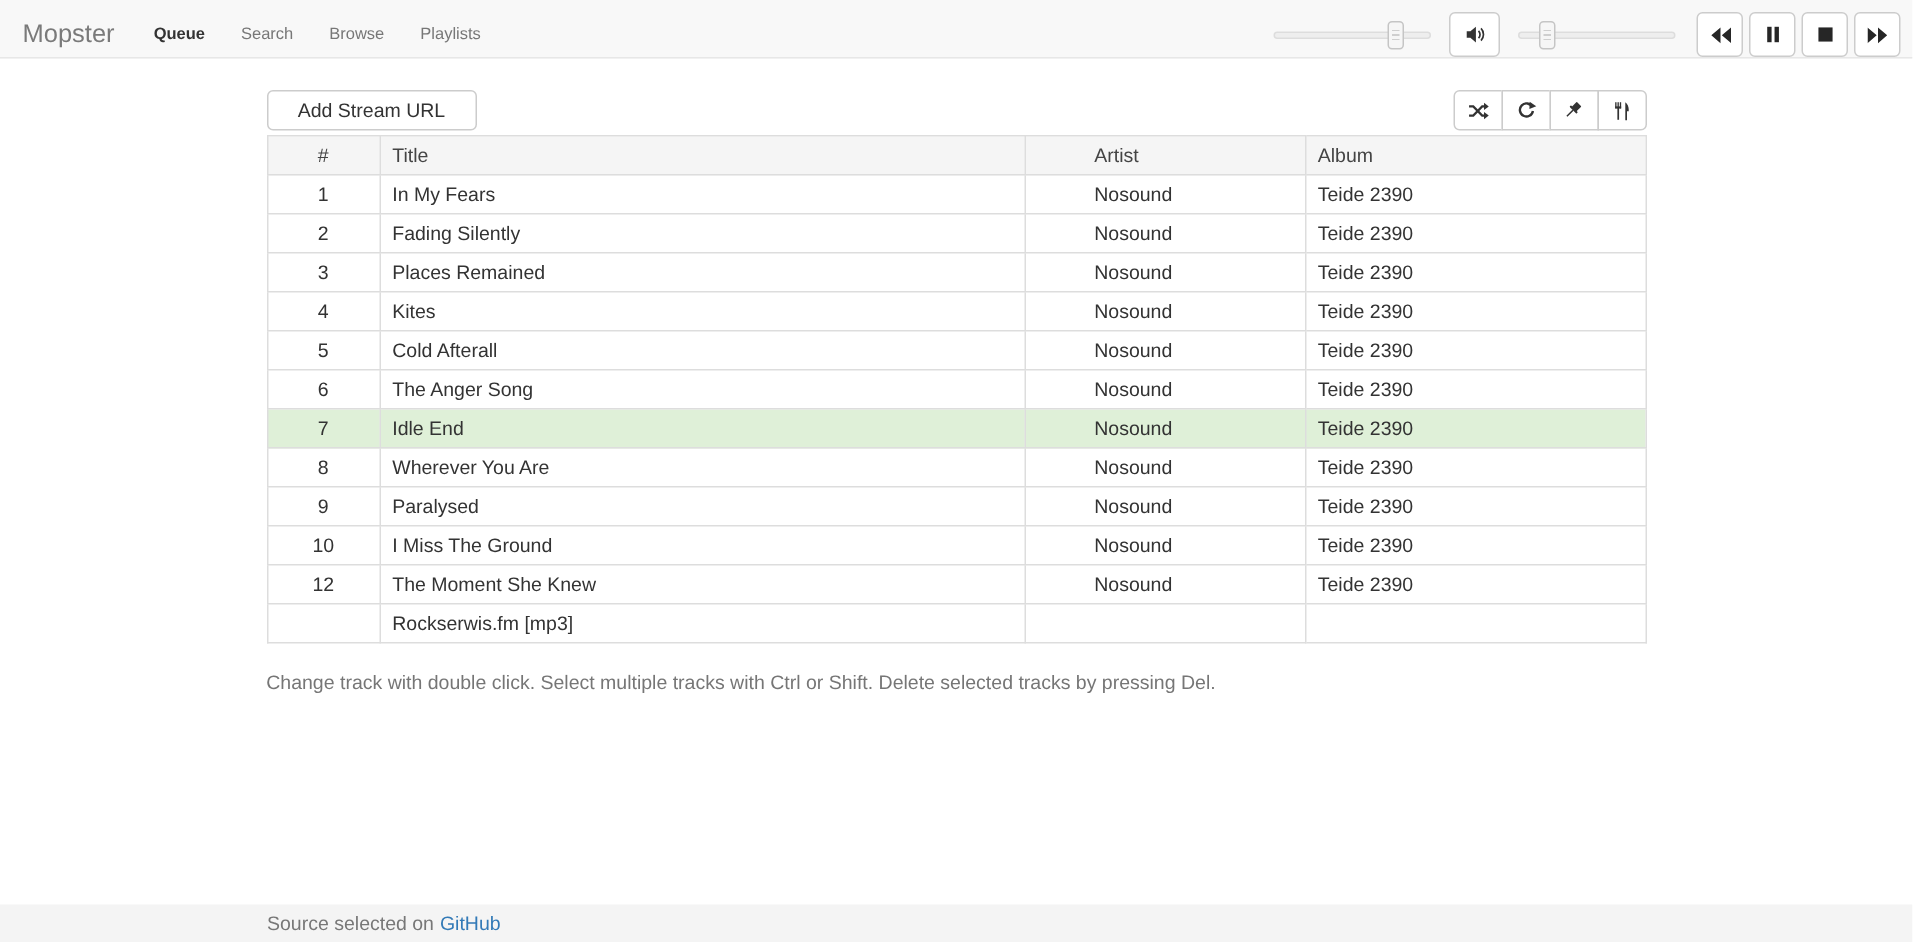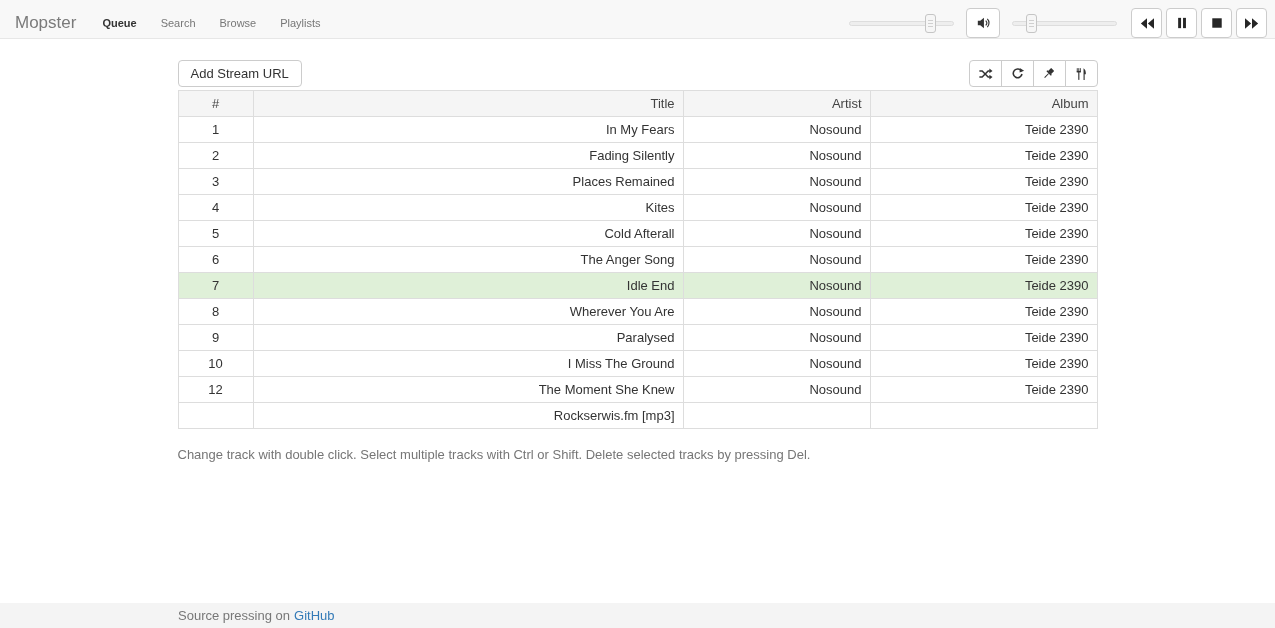--- a/index.html
+++ b/index.html
@@ -40,7 +40,7 @@
   .toolbar { margin-top:21px; display:flex; justify-content:space-between; align-items:center; }
   .btn-default {
     background:#fff; border:1px solid #ccc; border-radius:4px;
-    padding:5px 12px; font-size:13px; color:#333; cursor:pointer;
+    padding:5px 20px; font-size:13px; color:#333; cursor:pointer;
     font-family:inherit;
   }
   .mode-group { display:flex; }

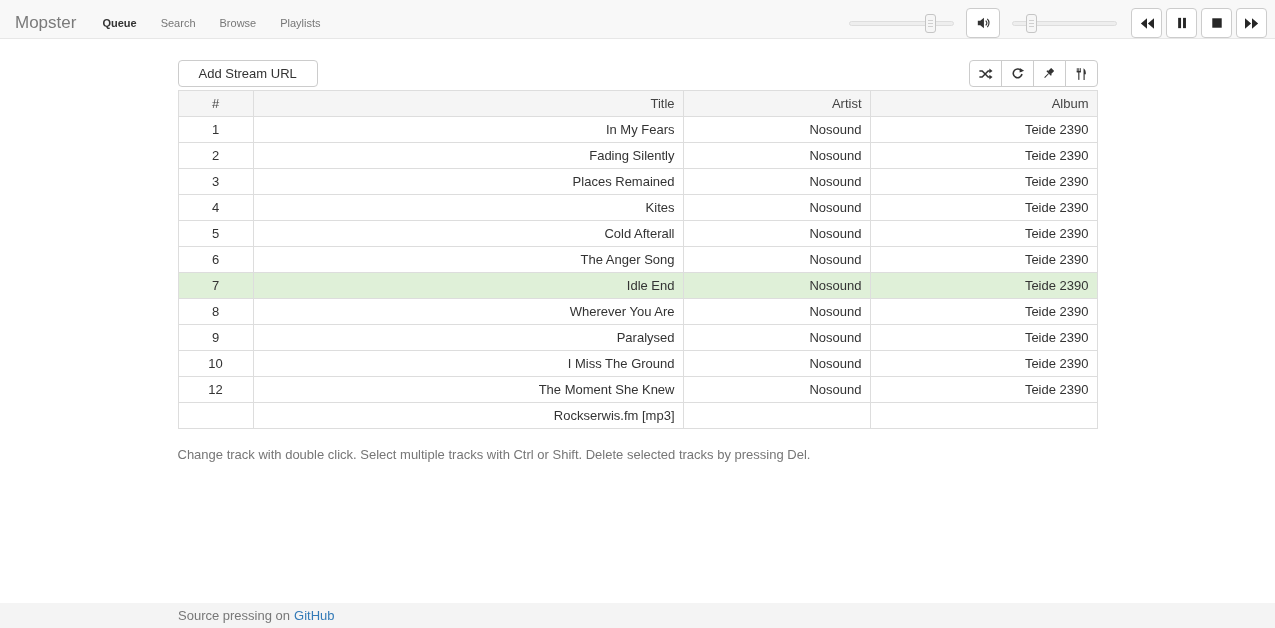--- a/index.html
+++ b/index.html
@@ -53,7 +53,7 @@
   .mode-btn:last-child { border-radius:0 4px 4px 0; }
   
   table { width:100%; border-collapse:collapse; margin-top:3px; }
-  th, td { border:1px solid #ddd; padding:5px 8px; font-size:13px; line-height:15px; text-align:right; }
+  th, td { border:1px solid #ddd; padding:5px 8px; font-size:13px; line-height:15px; text-align:left; }
   th { background:#f5f5f5; font-weight:400; color:#444; }
   .col-num { width:75px; text-align:center; }
   .col-artist { width:187px;padding-left:46px; }

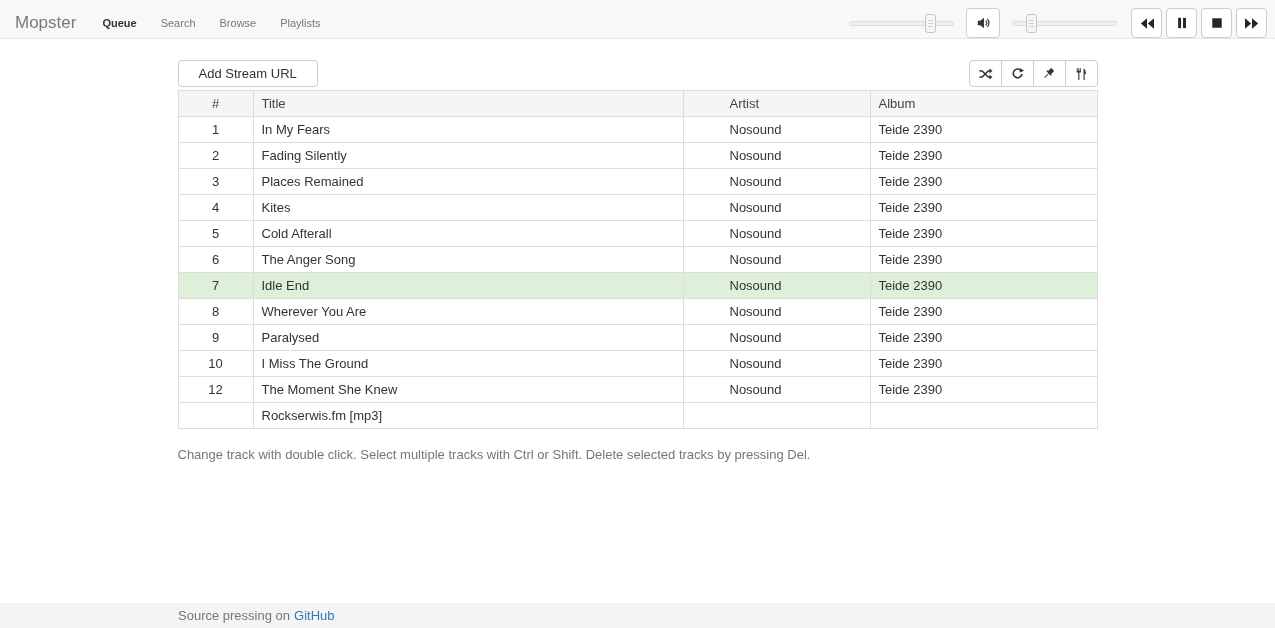--- a/index.html
+++ b/index.html
@@ -273,7 +273,7 @@
 </div>
 
 <div class="footer">
-  <span>Source pressing on</span>
+  <span>Source selected on</span>
   <a>GitHub</a>
 </div>
 

